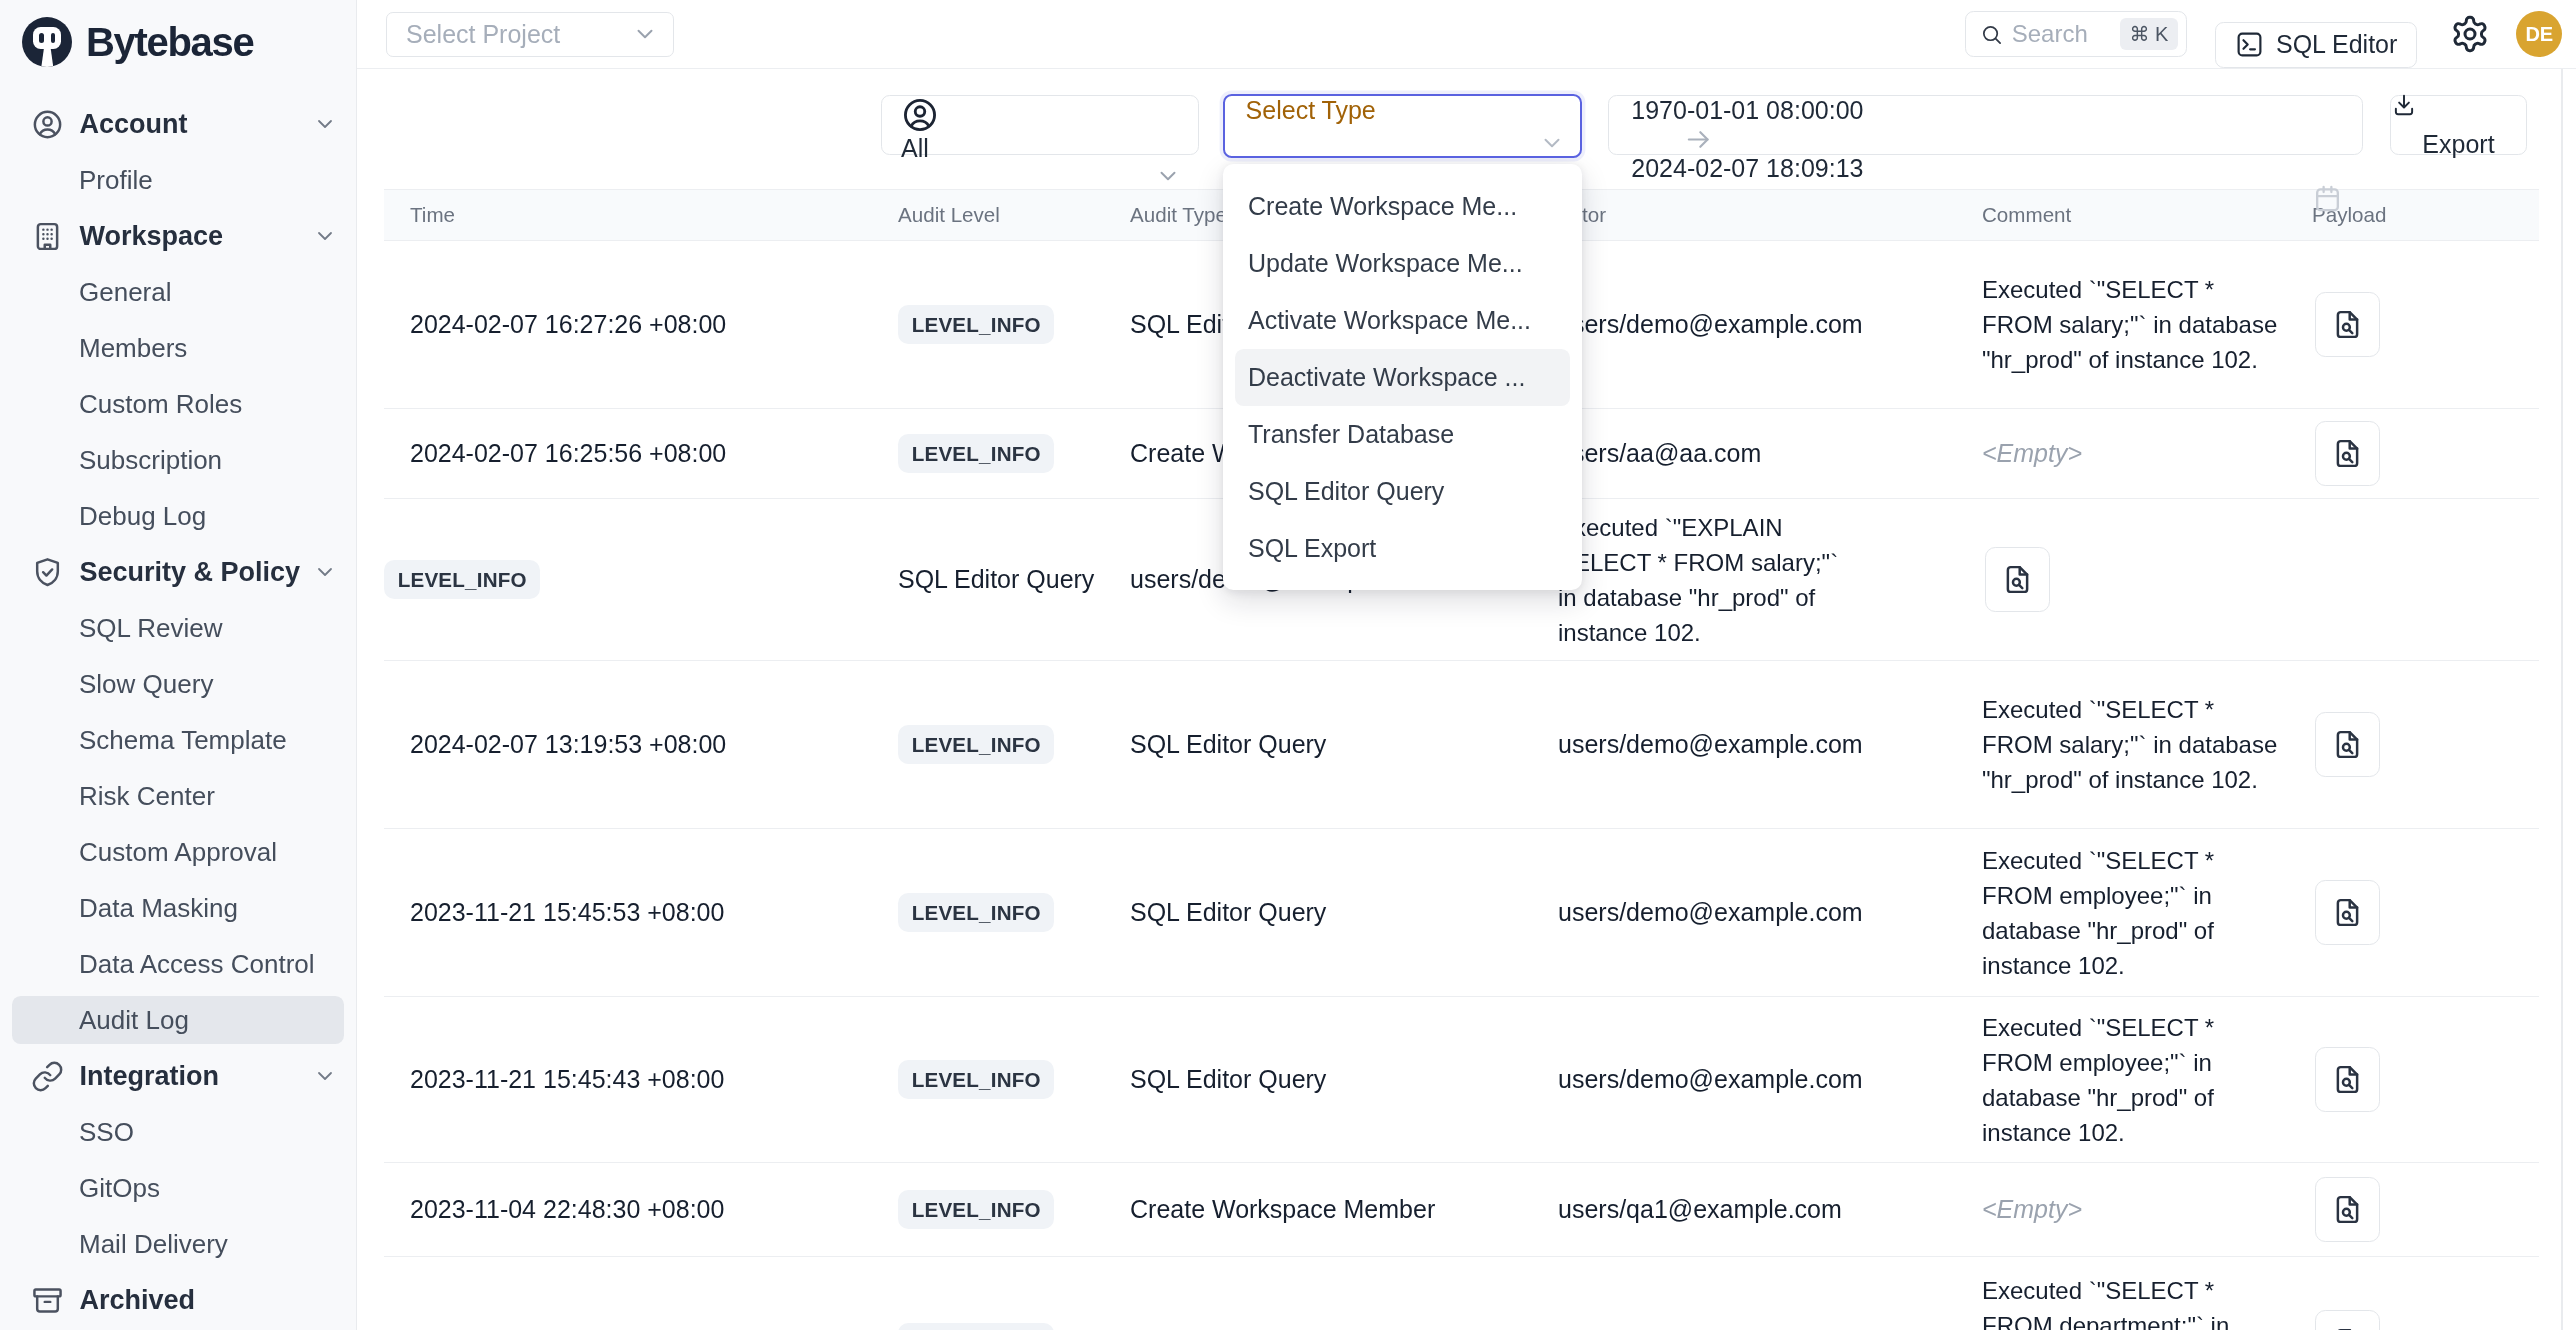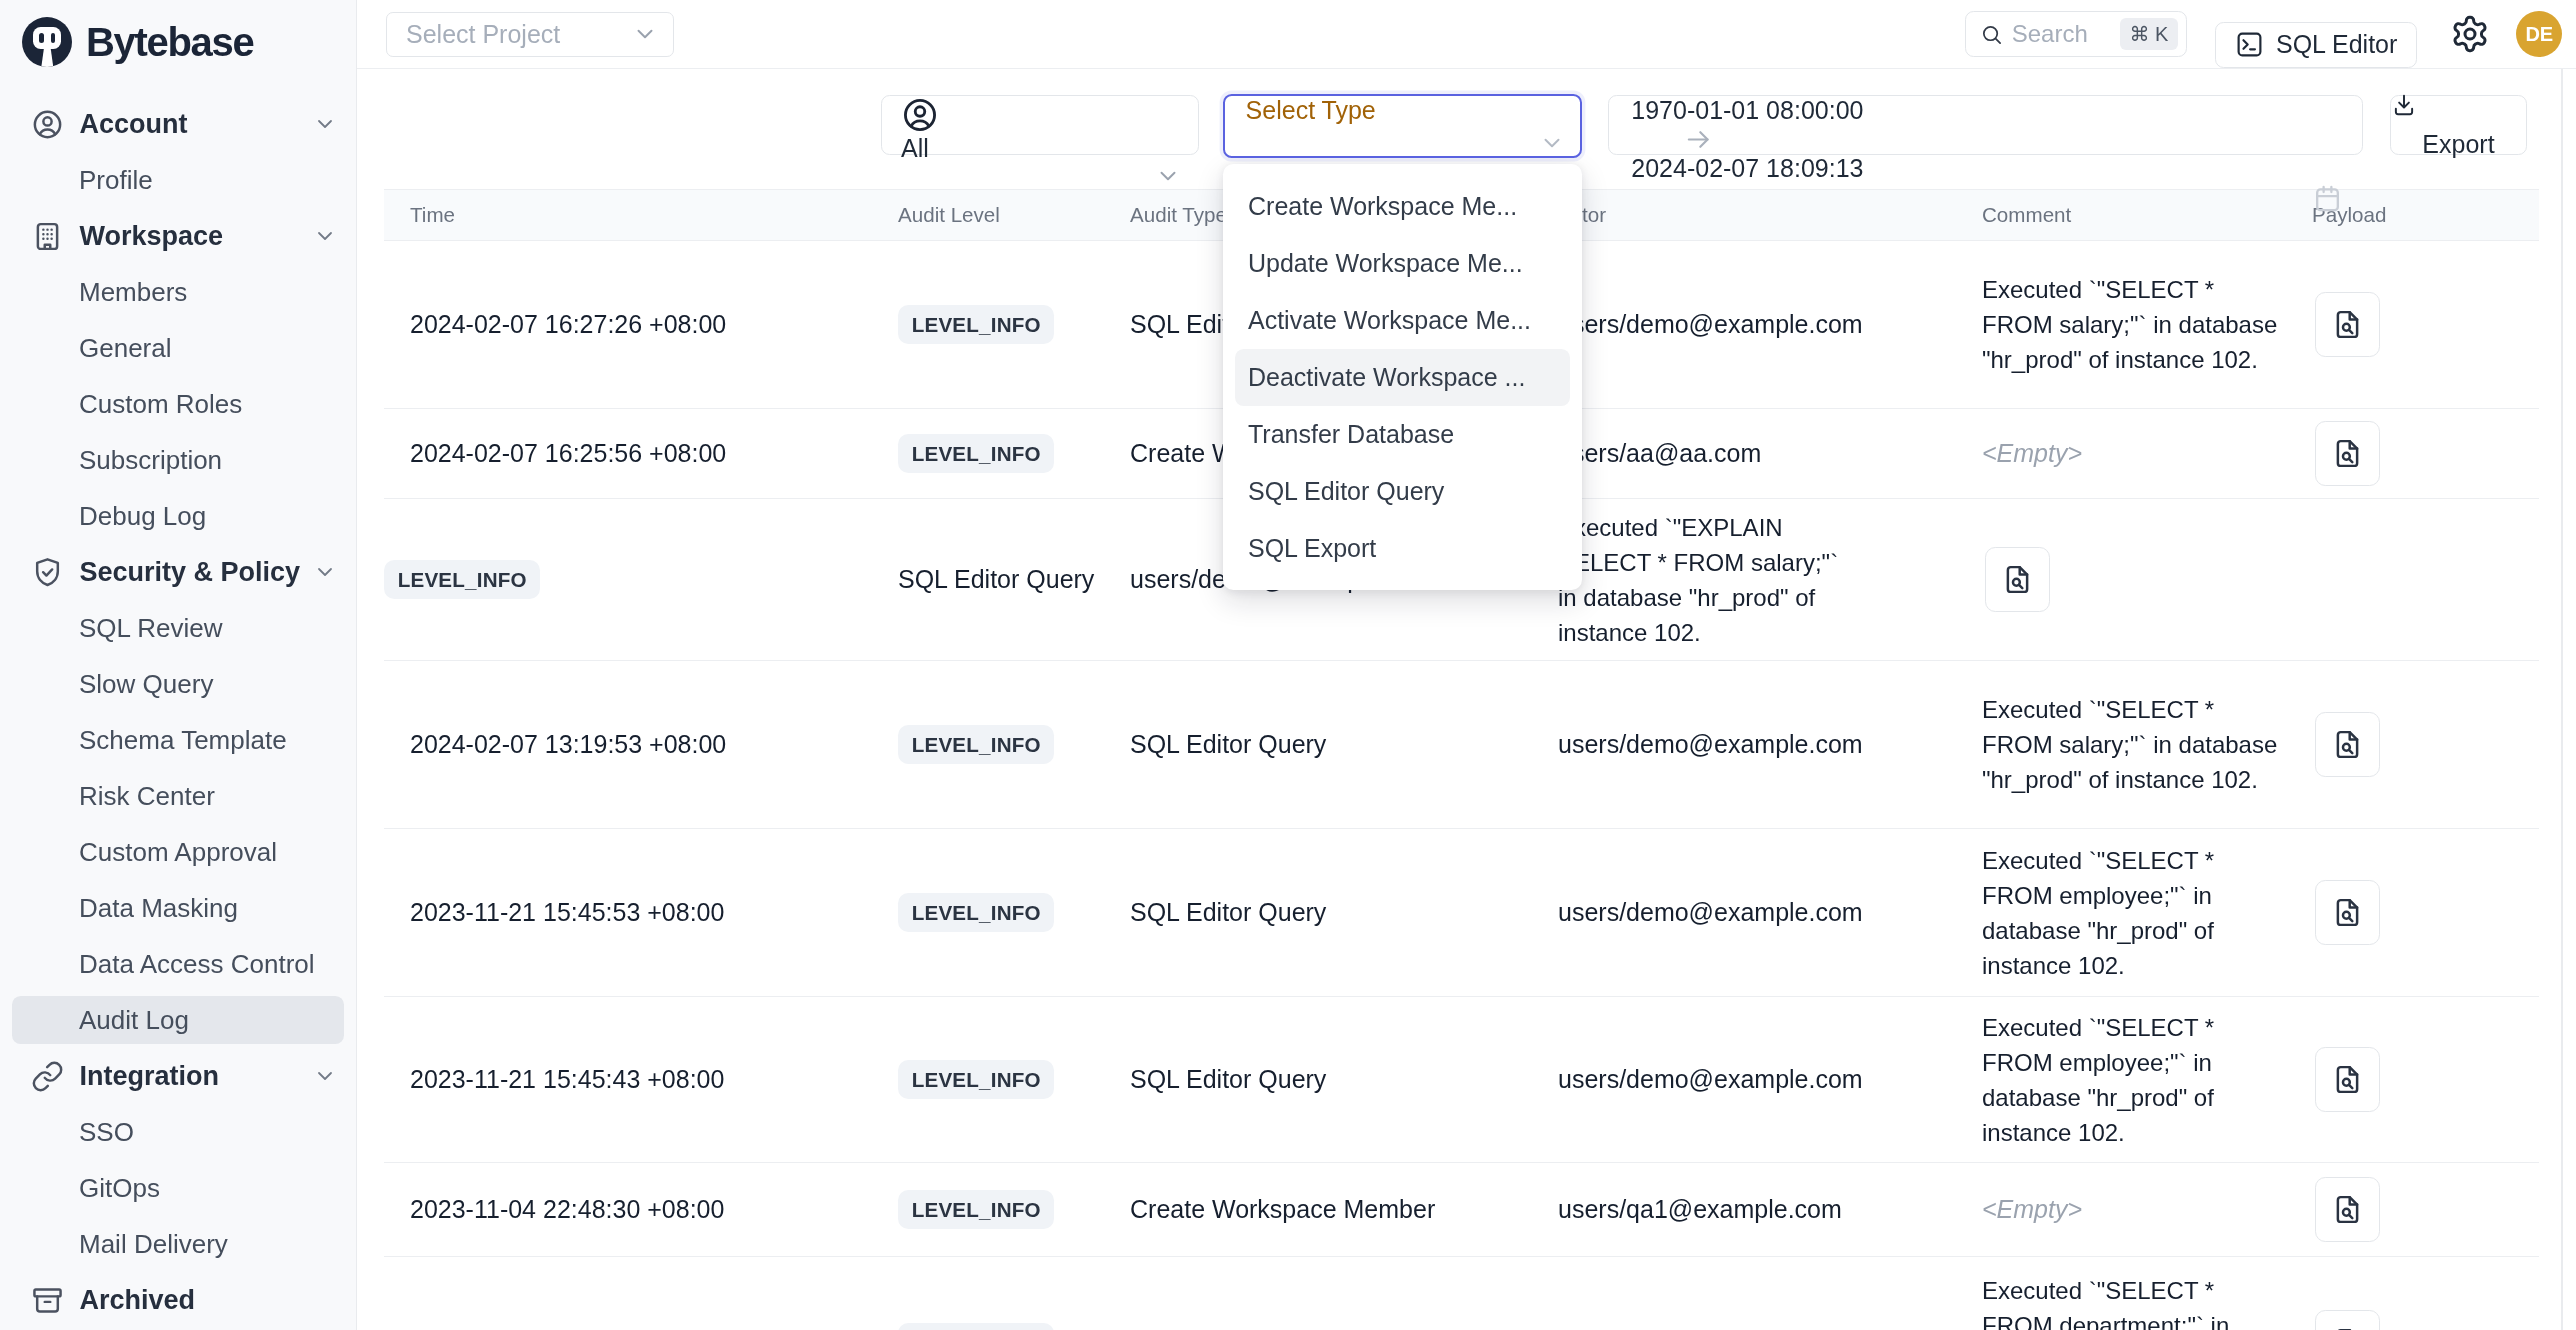--- a/index.html
+++ b/index.html
@@ -162,10 +162,10 @@
         </span>
       </div>
       <div class="srow child">
+        <span class="slabel">General</span>
+      </div>
+      <div class="srow child">
         <span class="slabel">Members</span>
-      </div>
-      <div class="srow child">
-        <span class="slabel">General</span>
       </div>
       <div class="srow child">
         <span class="slabel">Custom Roles</span>

